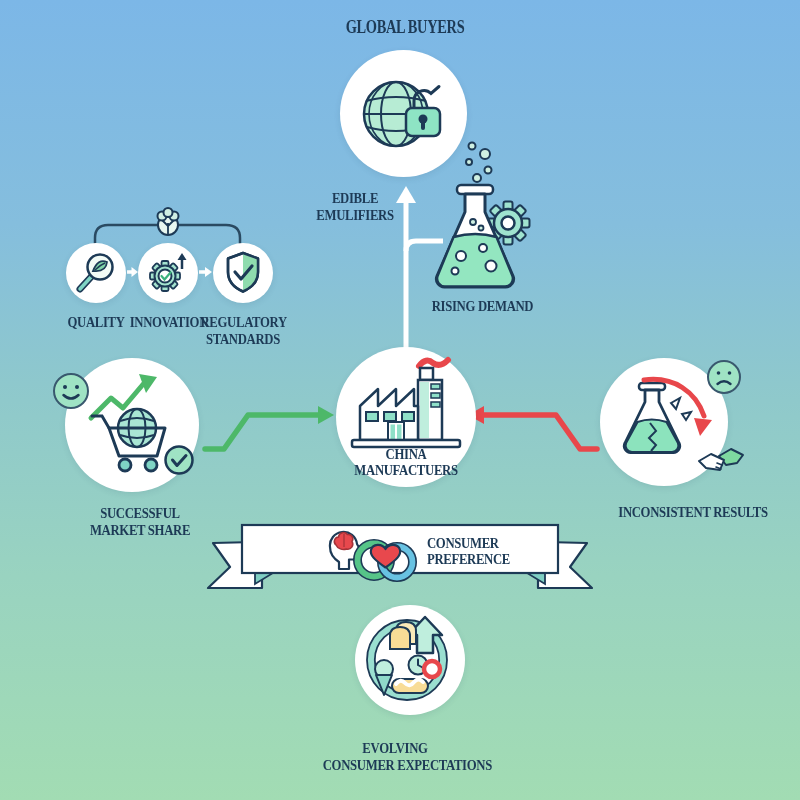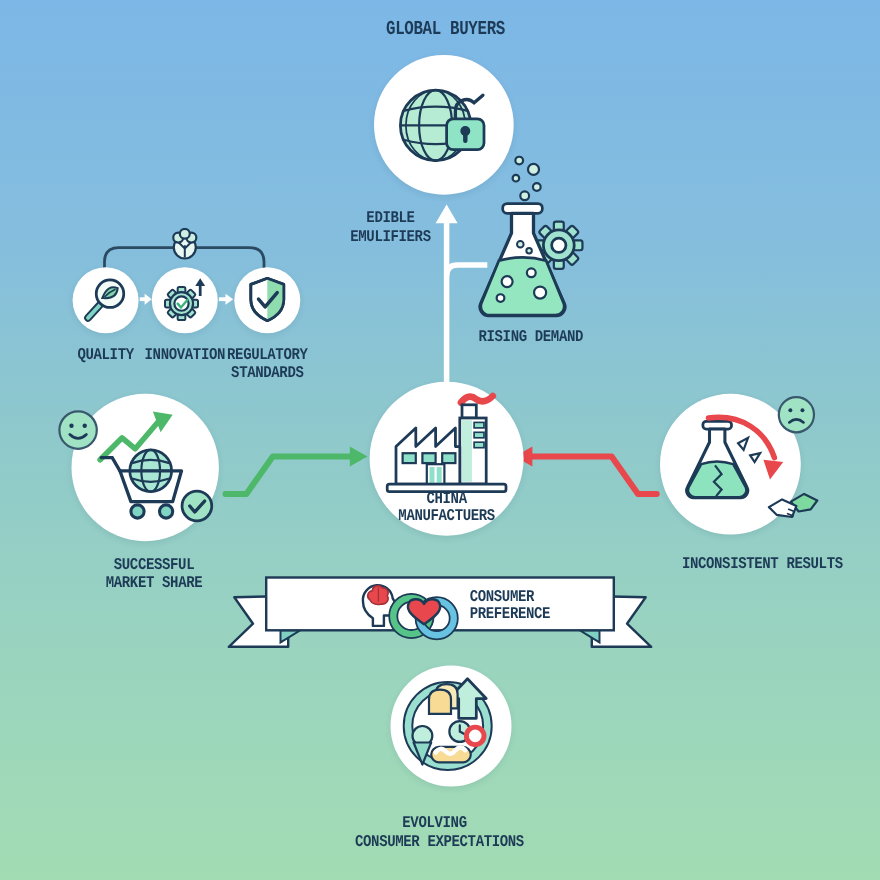--- a/index.html
+++ b/index.html
@@ -6,7 +6,7 @@
   #canvas{
     position:relative;width:800px;height:800px;overflow:hidden;
     background:linear-gradient(180deg,#7cb7e7 0%,#85bedd 28%,#8fc9cb 50%,#99d3c0 72%,#a2dcb3 100%);
-    font-family:Liberation Mono, monospace;
+    font-family:Liberation Serif, serif;
   }
   .abs{position:absolute;}
   .circle{position:absolute;background:#fff;border-radius:50%;box-shadow:0 2px 6px rgba(30,60,90,.10);display:flex;align-items:center;justify-content:center;}

